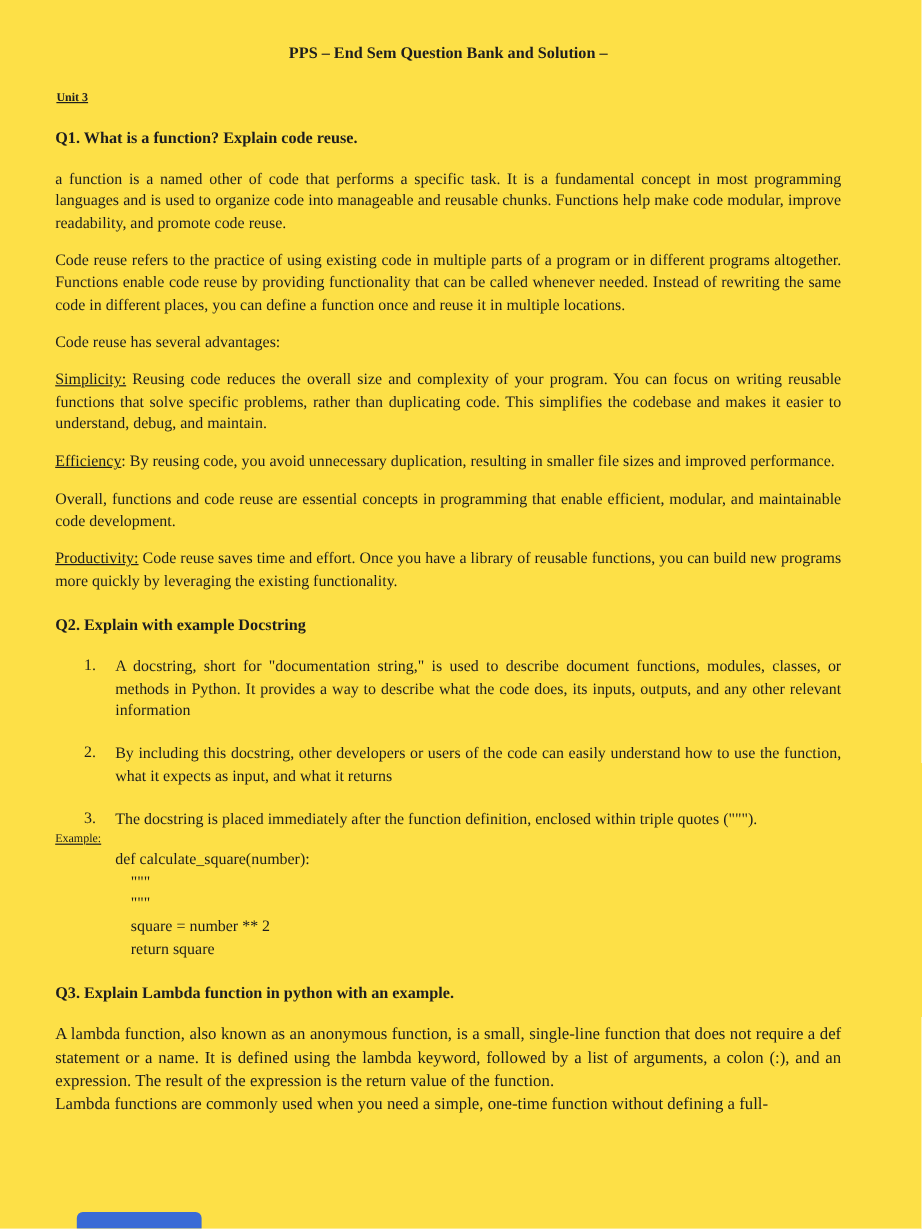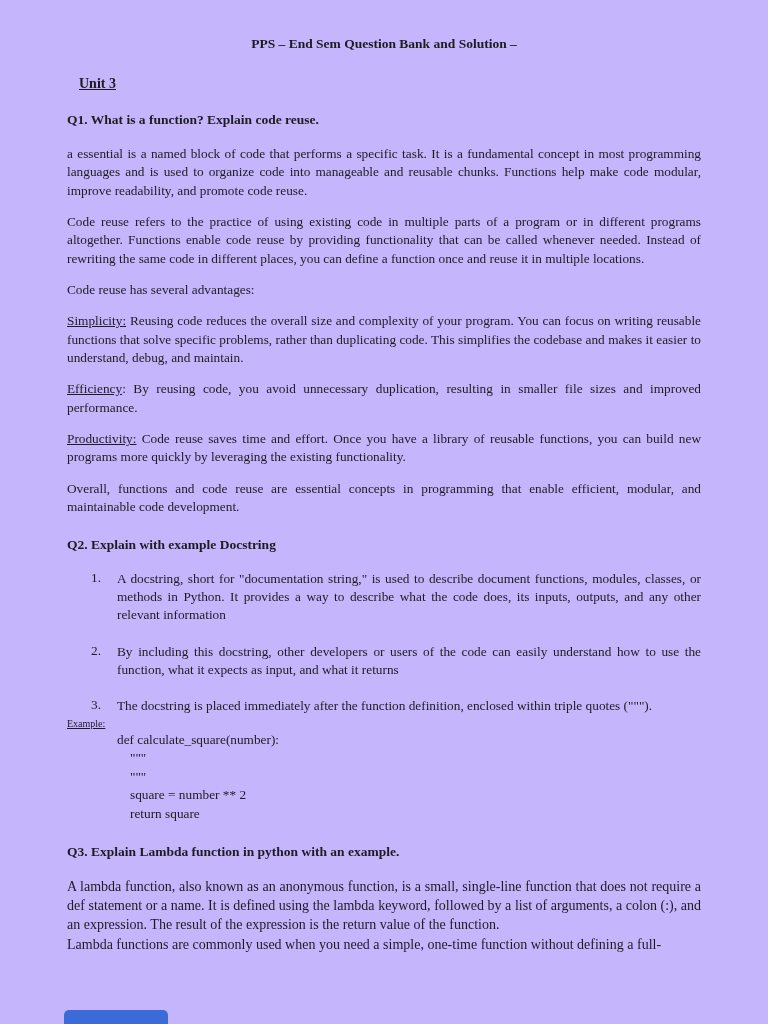--- a/index.html
+++ b/index.html
@@ -8,10 +8,10 @@
     width: 768px;
     height: 1024px;
     box-sizing: border-box;
-    background: #c4b5fd;
+    background: #fde047;
     color: #1d1d1f;
     font-family: "Liberation Serif", "DejaVu Serif", serif;
-    padding: 36px 67px 0 67px;
+    padding: 36px 67px 0 46px;
     overflow: hidden;
   }
   .title {

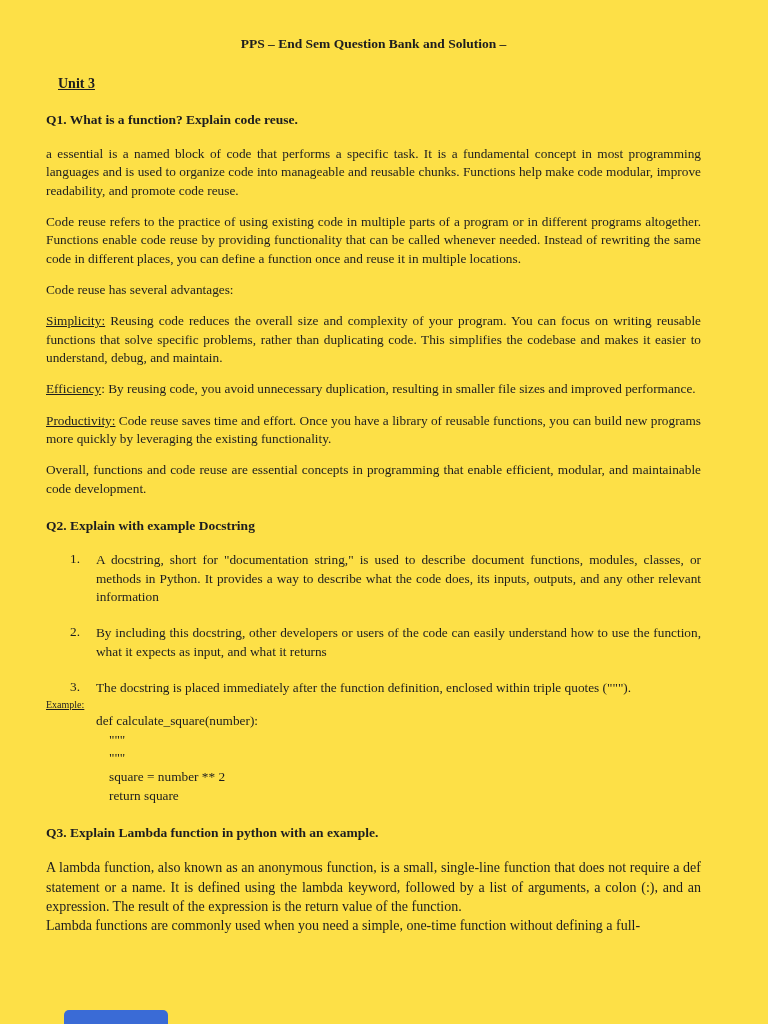--- a/index.html
+++ b/index.html
@@ -21,10 +21,10 @@
     margin: 0 0 24px 0;
   }
   .unit {
-    font-size: 14px;
+    font-size: 10px;
     font-weight: bold;
     text-decoration: underline;
-    margin: 0 0 20px 12px;
+    margin: 0 0 20px 1px;
   }
   .qheading {
     font-size: 13.5px;

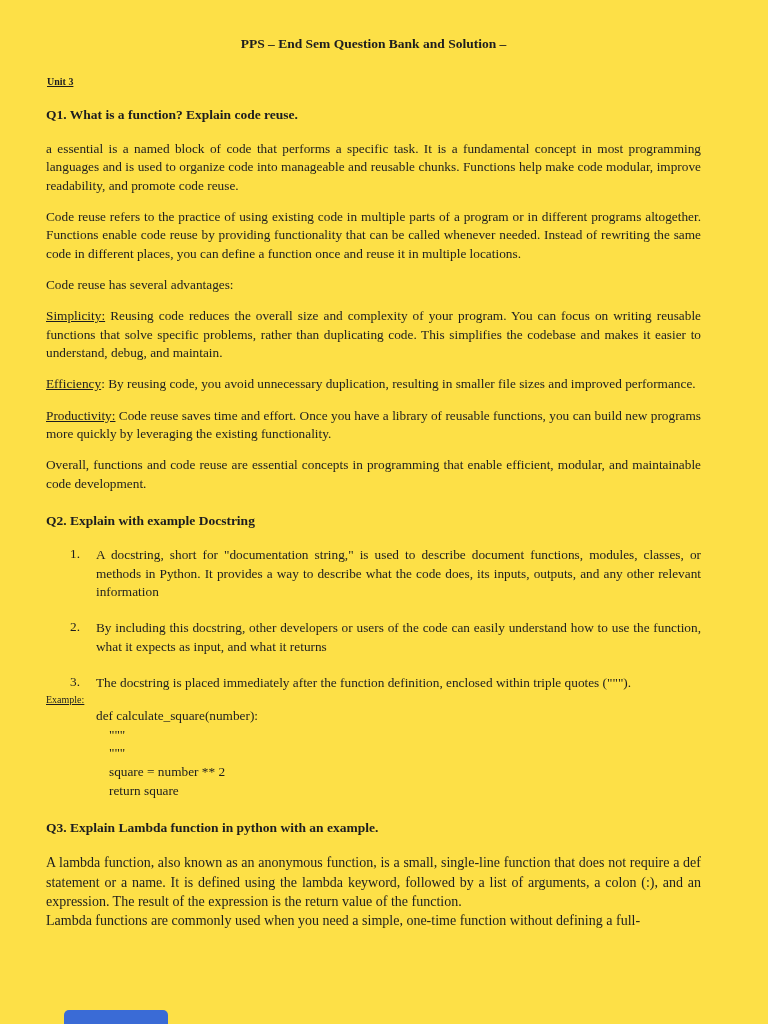--- a/index.html
+++ b/index.html
@@ -90,7 +90,7 @@
 
   <h3 class="qheading" style="margin-top:0;">Q1. What is a function? Explain code reuse.</h3>
 
-  <p class="body">a essential is a named block of code that performs a specific task. It is a fundamental concept in most programming languages and is used to organize code into manageable and reusable chunks. Functions help make code modular, improve readability, and promote code reuse.</p>
+  <p class="body">a function is a named other of code that performs a specific task. It is a fundamental concept in most programming languages and is used to organize code into manageable and reusable chunks. Functions help make code modular, improve readability, and promote code reuse.</p>
 
   <p class="body">Code reuse refers to the practice of using existing code in multiple parts of a program or in different programs altogether. Functions enable code reuse by providing functionality that can be called whenever needed. Instead of rewriting the same code in different places, you can define a function once and reuse it in multiple locations.</p>
 

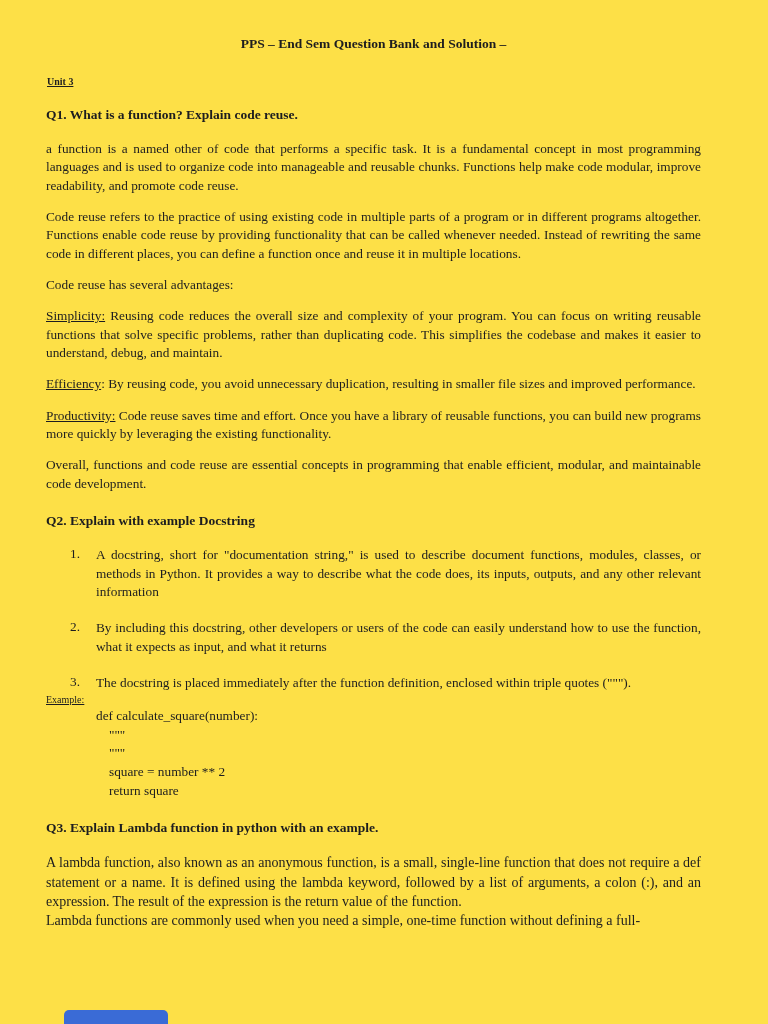--- a/index.html
+++ b/index.html
@@ -101,9 +101,9 @@
   <p class="body"><span class="u">Efficiency</span><span>: By reusing code, you avoid unnecessary duplication, resulting in smaller file sizes and improved performance.</span></p>
 
 
+  <p class="body">Overall, functions and code reuse are essential concepts in programming that enable efficient, modular, and maintainable code development.</p>
+
   <p class="body"><span class="u">Productivity:</span><span> Code reuse saves time and effort. Once you have a library of reusable functions, you can build new programs more quickly by leveraging the existing functionality.</span></p>
-
-  <p class="body">Overall, functions and code reuse are essential concepts in programming that enable efficient, modular, and maintainable code development.</p>
 
   <h3 class="qheading">Q2. Explain with example Docstring</h3>
 

